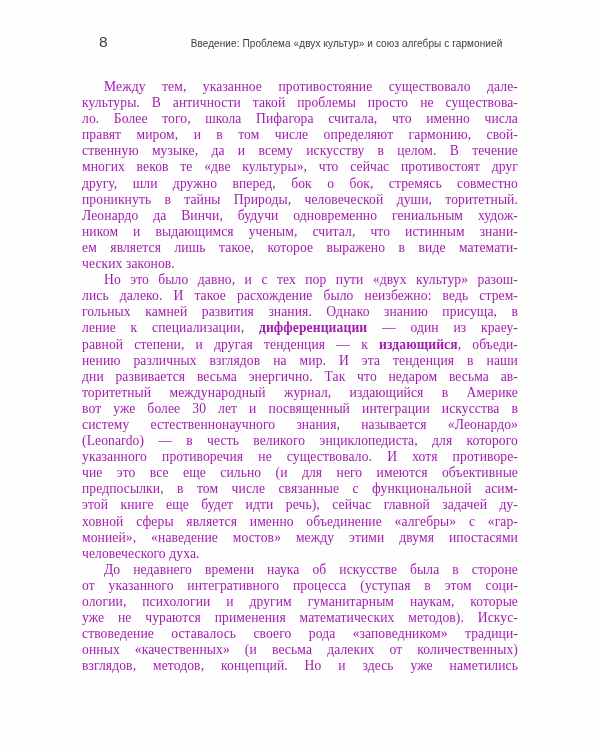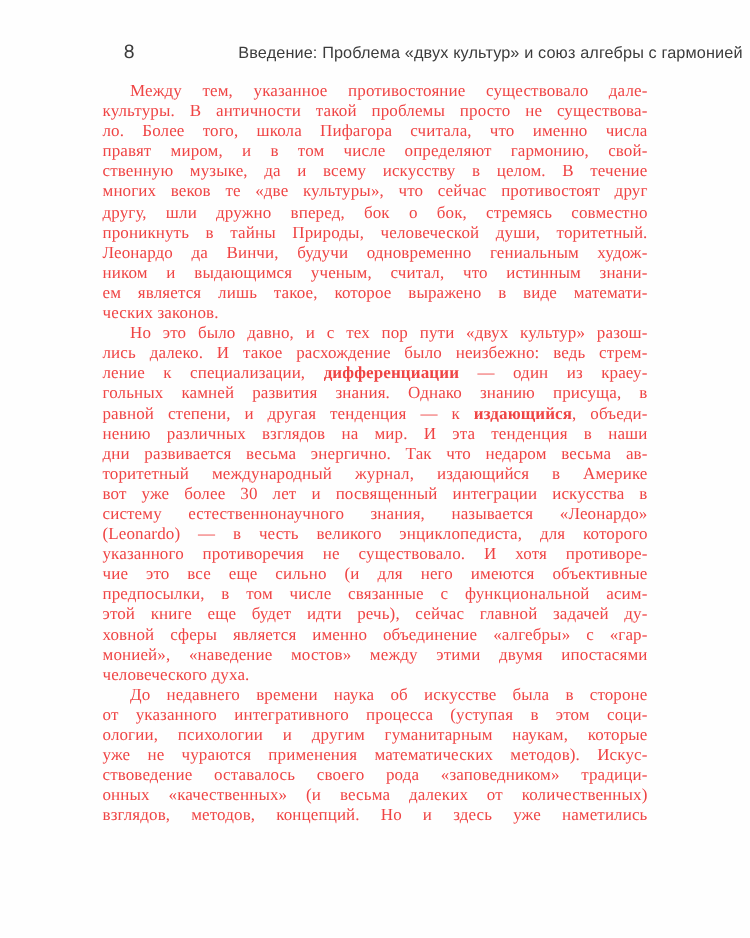--- a/index.html
+++ b/index.html
@@ -31,7 +31,7 @@
     margin-left: 17px;
   }
   .runhead {
-    font-size: 13px;
+    font-size: 10px;
     margin-left: 37px;
     letter-spacing: 0.1px;
     padding-left: 46px;

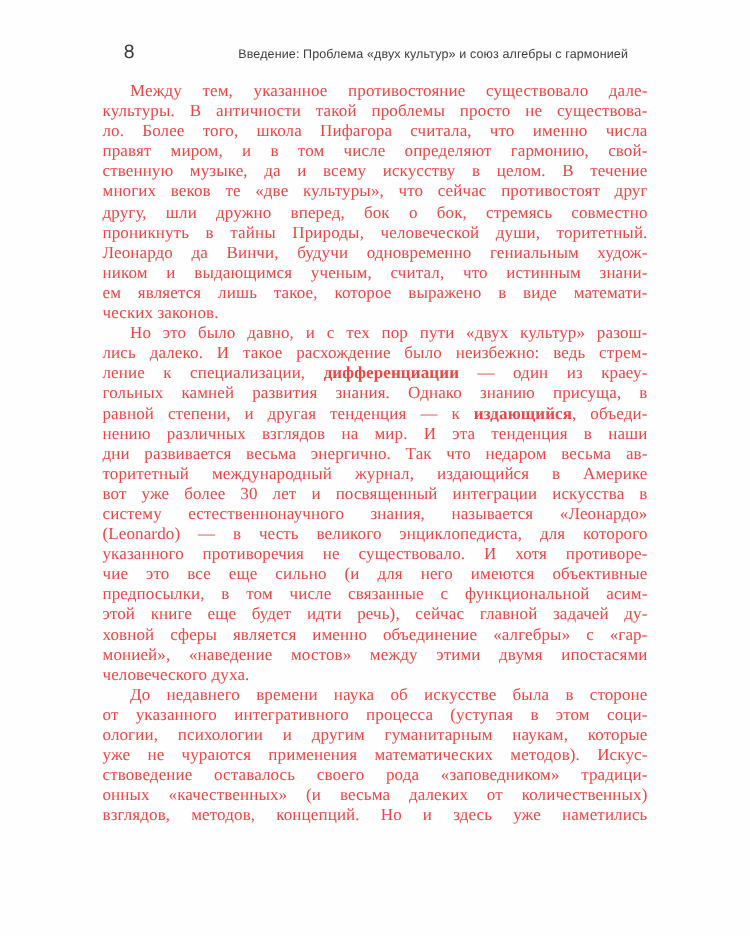--- a/index.html
+++ b/index.html
@@ -39,12 +39,12 @@
   .text-block {
     position: absolute;
     left: 82px;
-    top: 65px;
+    top: 79px;
     width: 436px;
     font-family: "Liberation Serif", serif;
     font-size: 13.6px;
     line-height: 16.1px;
-    color: #ef4444;
+    color: #a21caf;
     letter-spacing: 0.1px;
   }
   .para { margin: 0; }

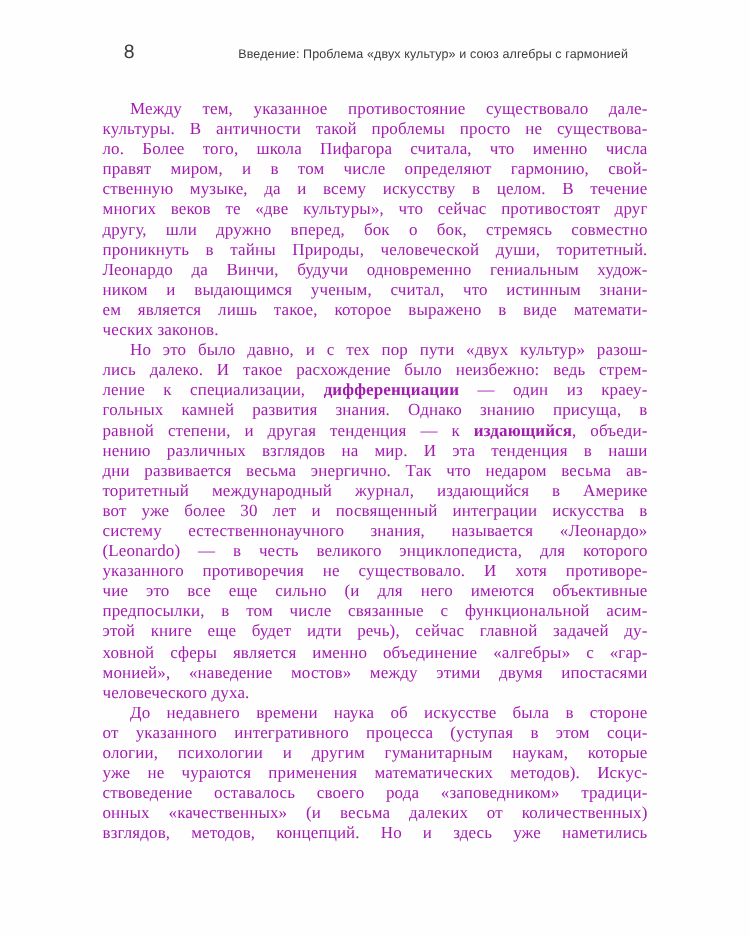--- a/index.html
+++ b/index.html
@@ -86,8 +86,8 @@
       <div class="para">
         <div class="line first"><span>Но это было давно, и с тех пор пути «двух культур» разош-</span></div>
         <div class="line"><span>лись далеко. И такое расхождение было неизбежно: ведь стрем-</span></div>
+        <div class="line"><span>гольных камней развития знания. Однако знанию присуща, в</span></div>
         <div class="line"><span>ление к специализации, </span><span class="b">дифференциации</span><span> — один из краеу-</span></div>
-        <div class="line"><span>гольных камней развития знания. Однако знанию присуща, в</span></div>
         <div class="line"><span>равной степени, и другая тенденция — к </span><span class="b">издающийся</span><span>, объеди-</span></div>
         <div class="line"><span>нению различных взглядов на мир. И эта тенденция в наши</span></div>
         <div class="line"><span>дни развивается весьма энергично. Так что недаром весьма ав-</span></div>

